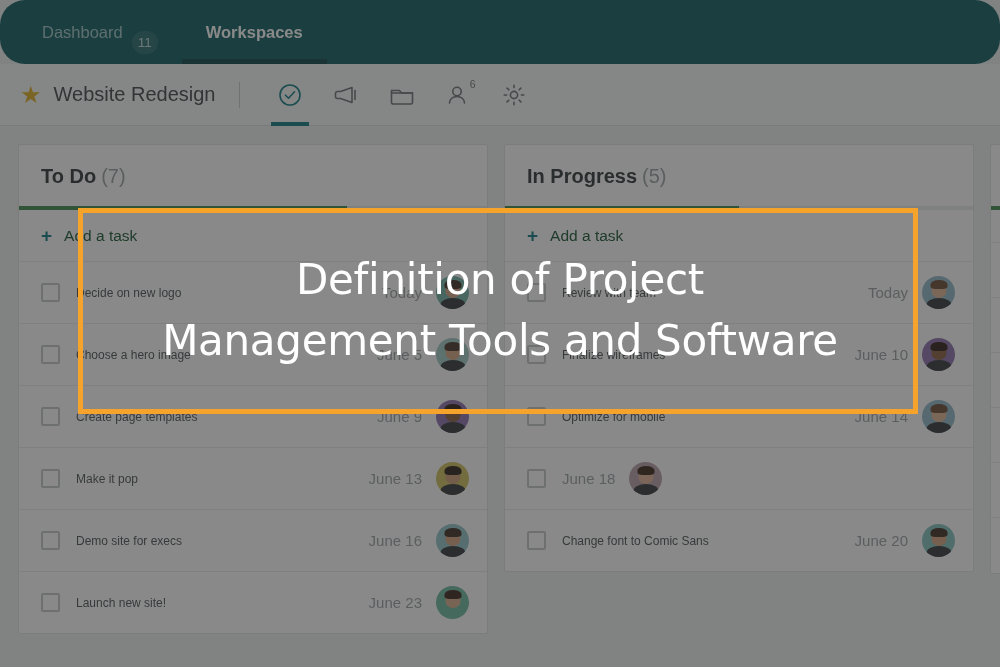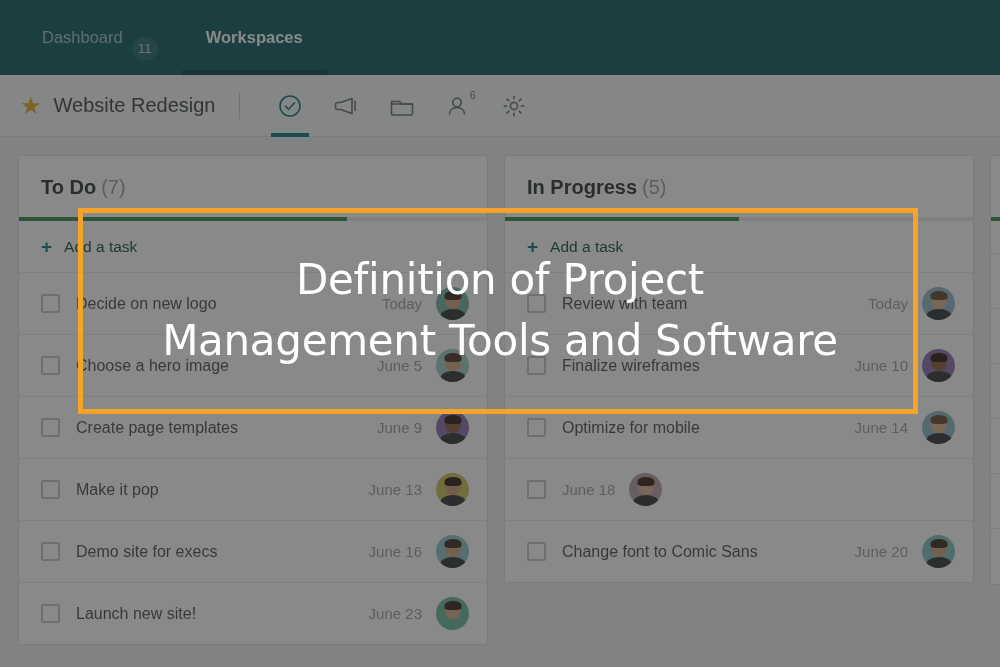--- a/index.html
+++ b/index.html
@@ -24,12 +24,13 @@
 
   
   #topnav {
-    height: 75px;
+    height: 64px;
     background: #0c5b5e;
     display: flex;
     align-items: stretch;
     padding-left: 18px;
     position: relative;
+    border-radius: 25px;
   }
   .nav-tab {
     display: flex;

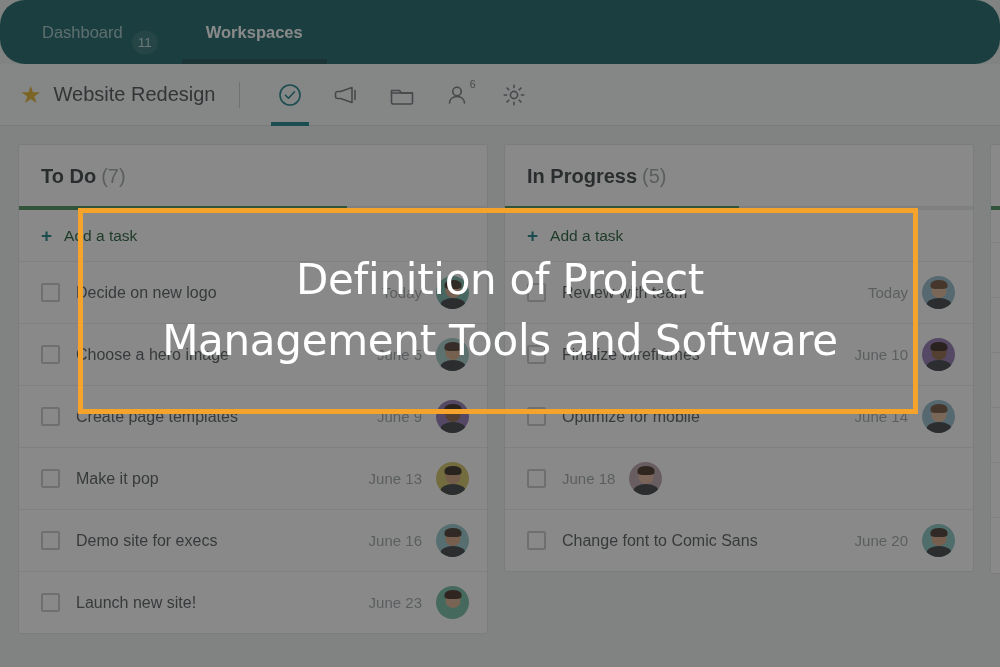--- a/index.html
+++ b/index.html
@@ -201,7 +201,7 @@
 
   .task-name {
     flex: 1 1 auto;
-    font-size: 16px;
+    font-size: 12px;
     color: #4a5053;
     white-space: nowrap;
     overflow: hidden;

